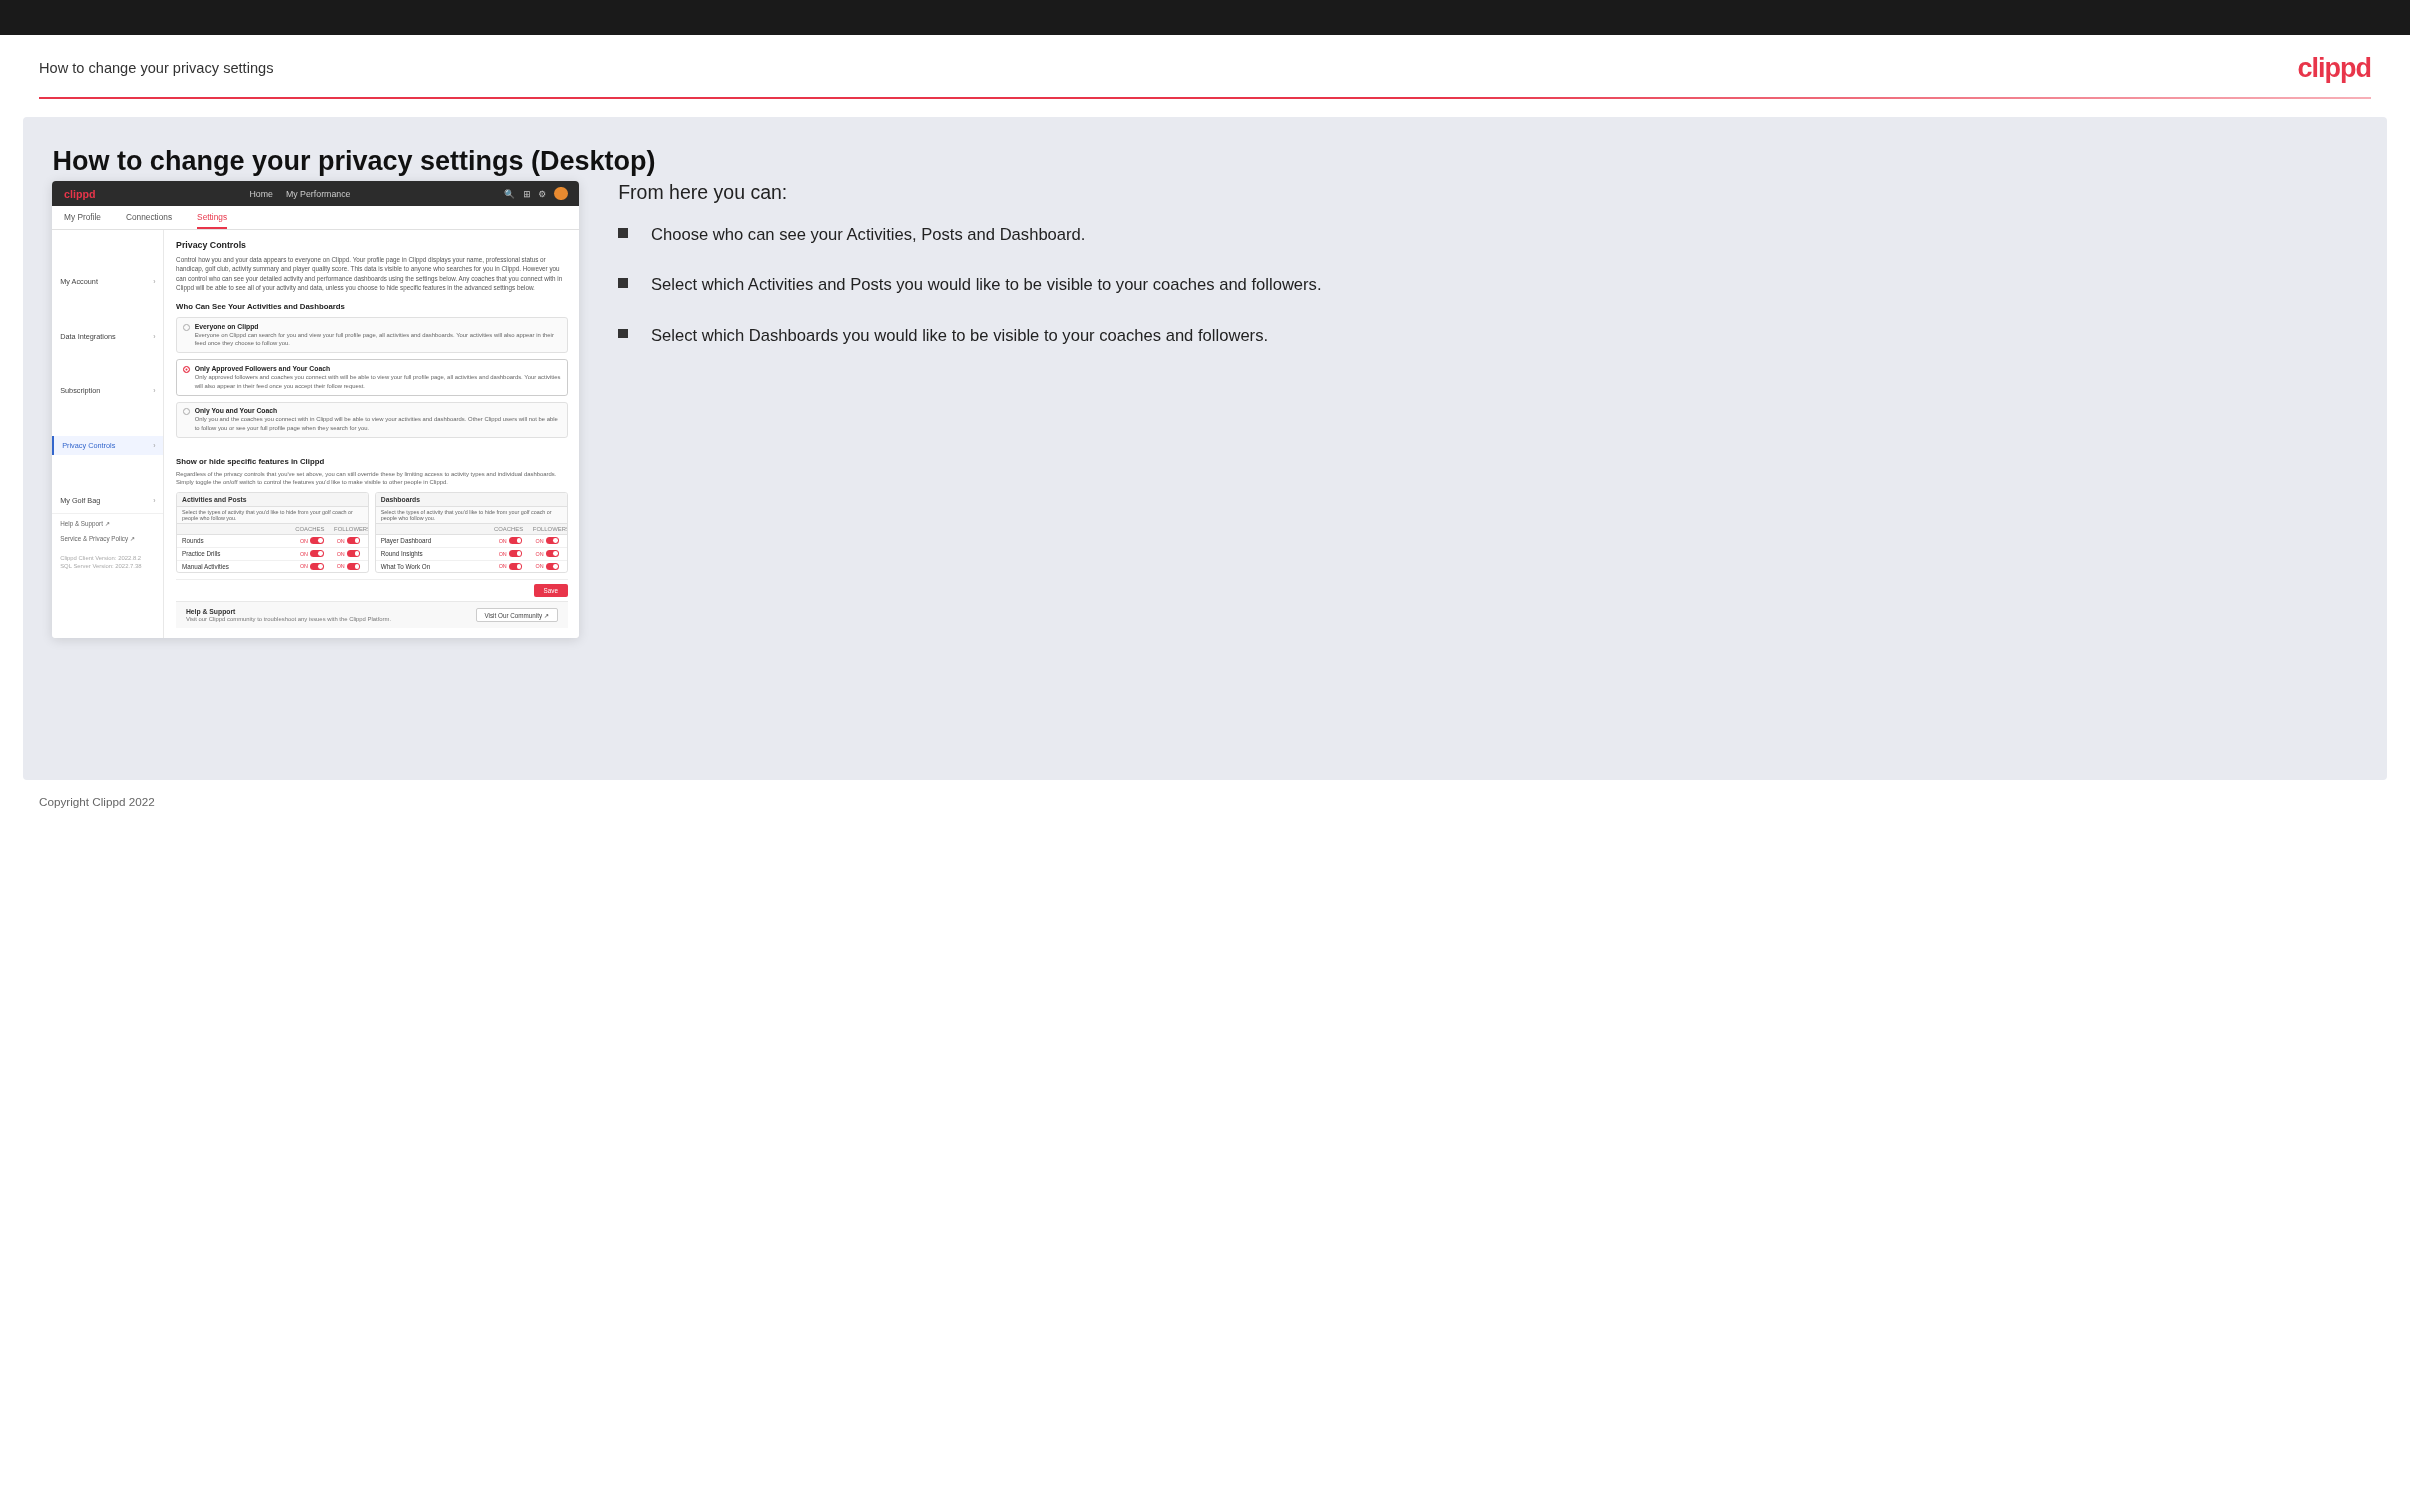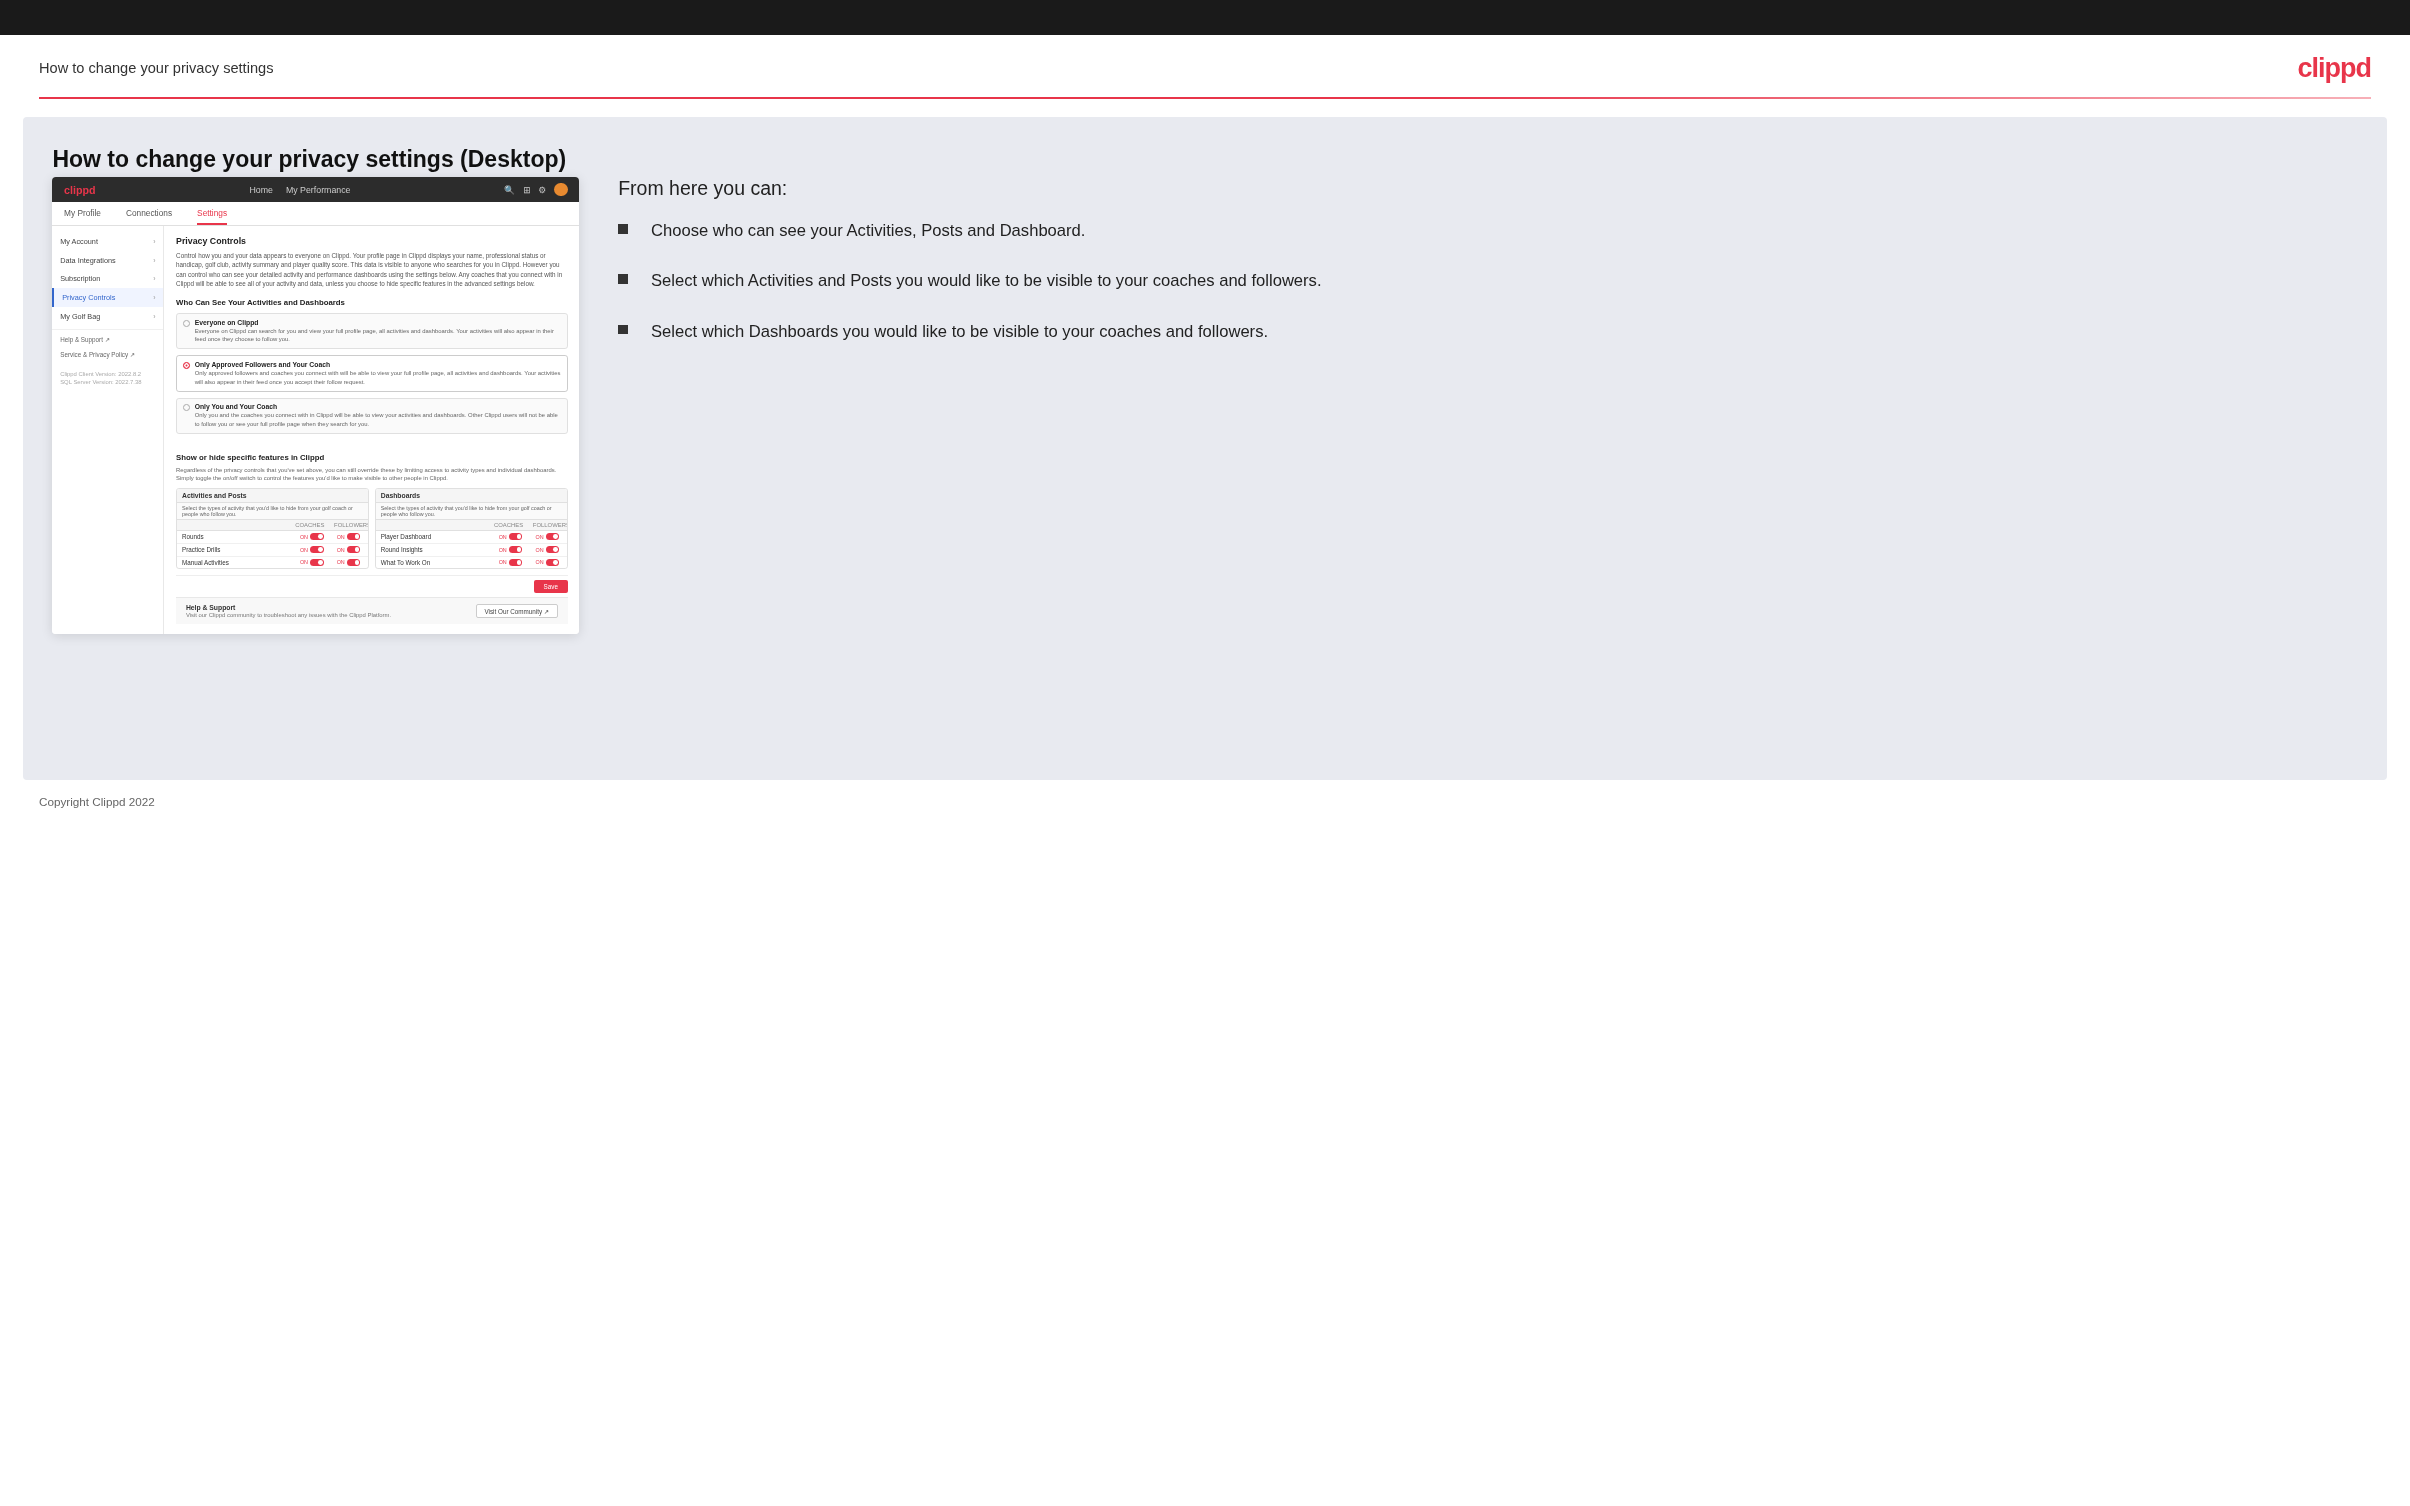--- a/index.html
+++ b/index.html
@@ -53,7 +53,7 @@
     }
 
     .page-heading {
-      font-size: 23px;
+      font-size: 27px;
       font-weight: 700;
       color: #111;
       margin-bottom: 3.9px;

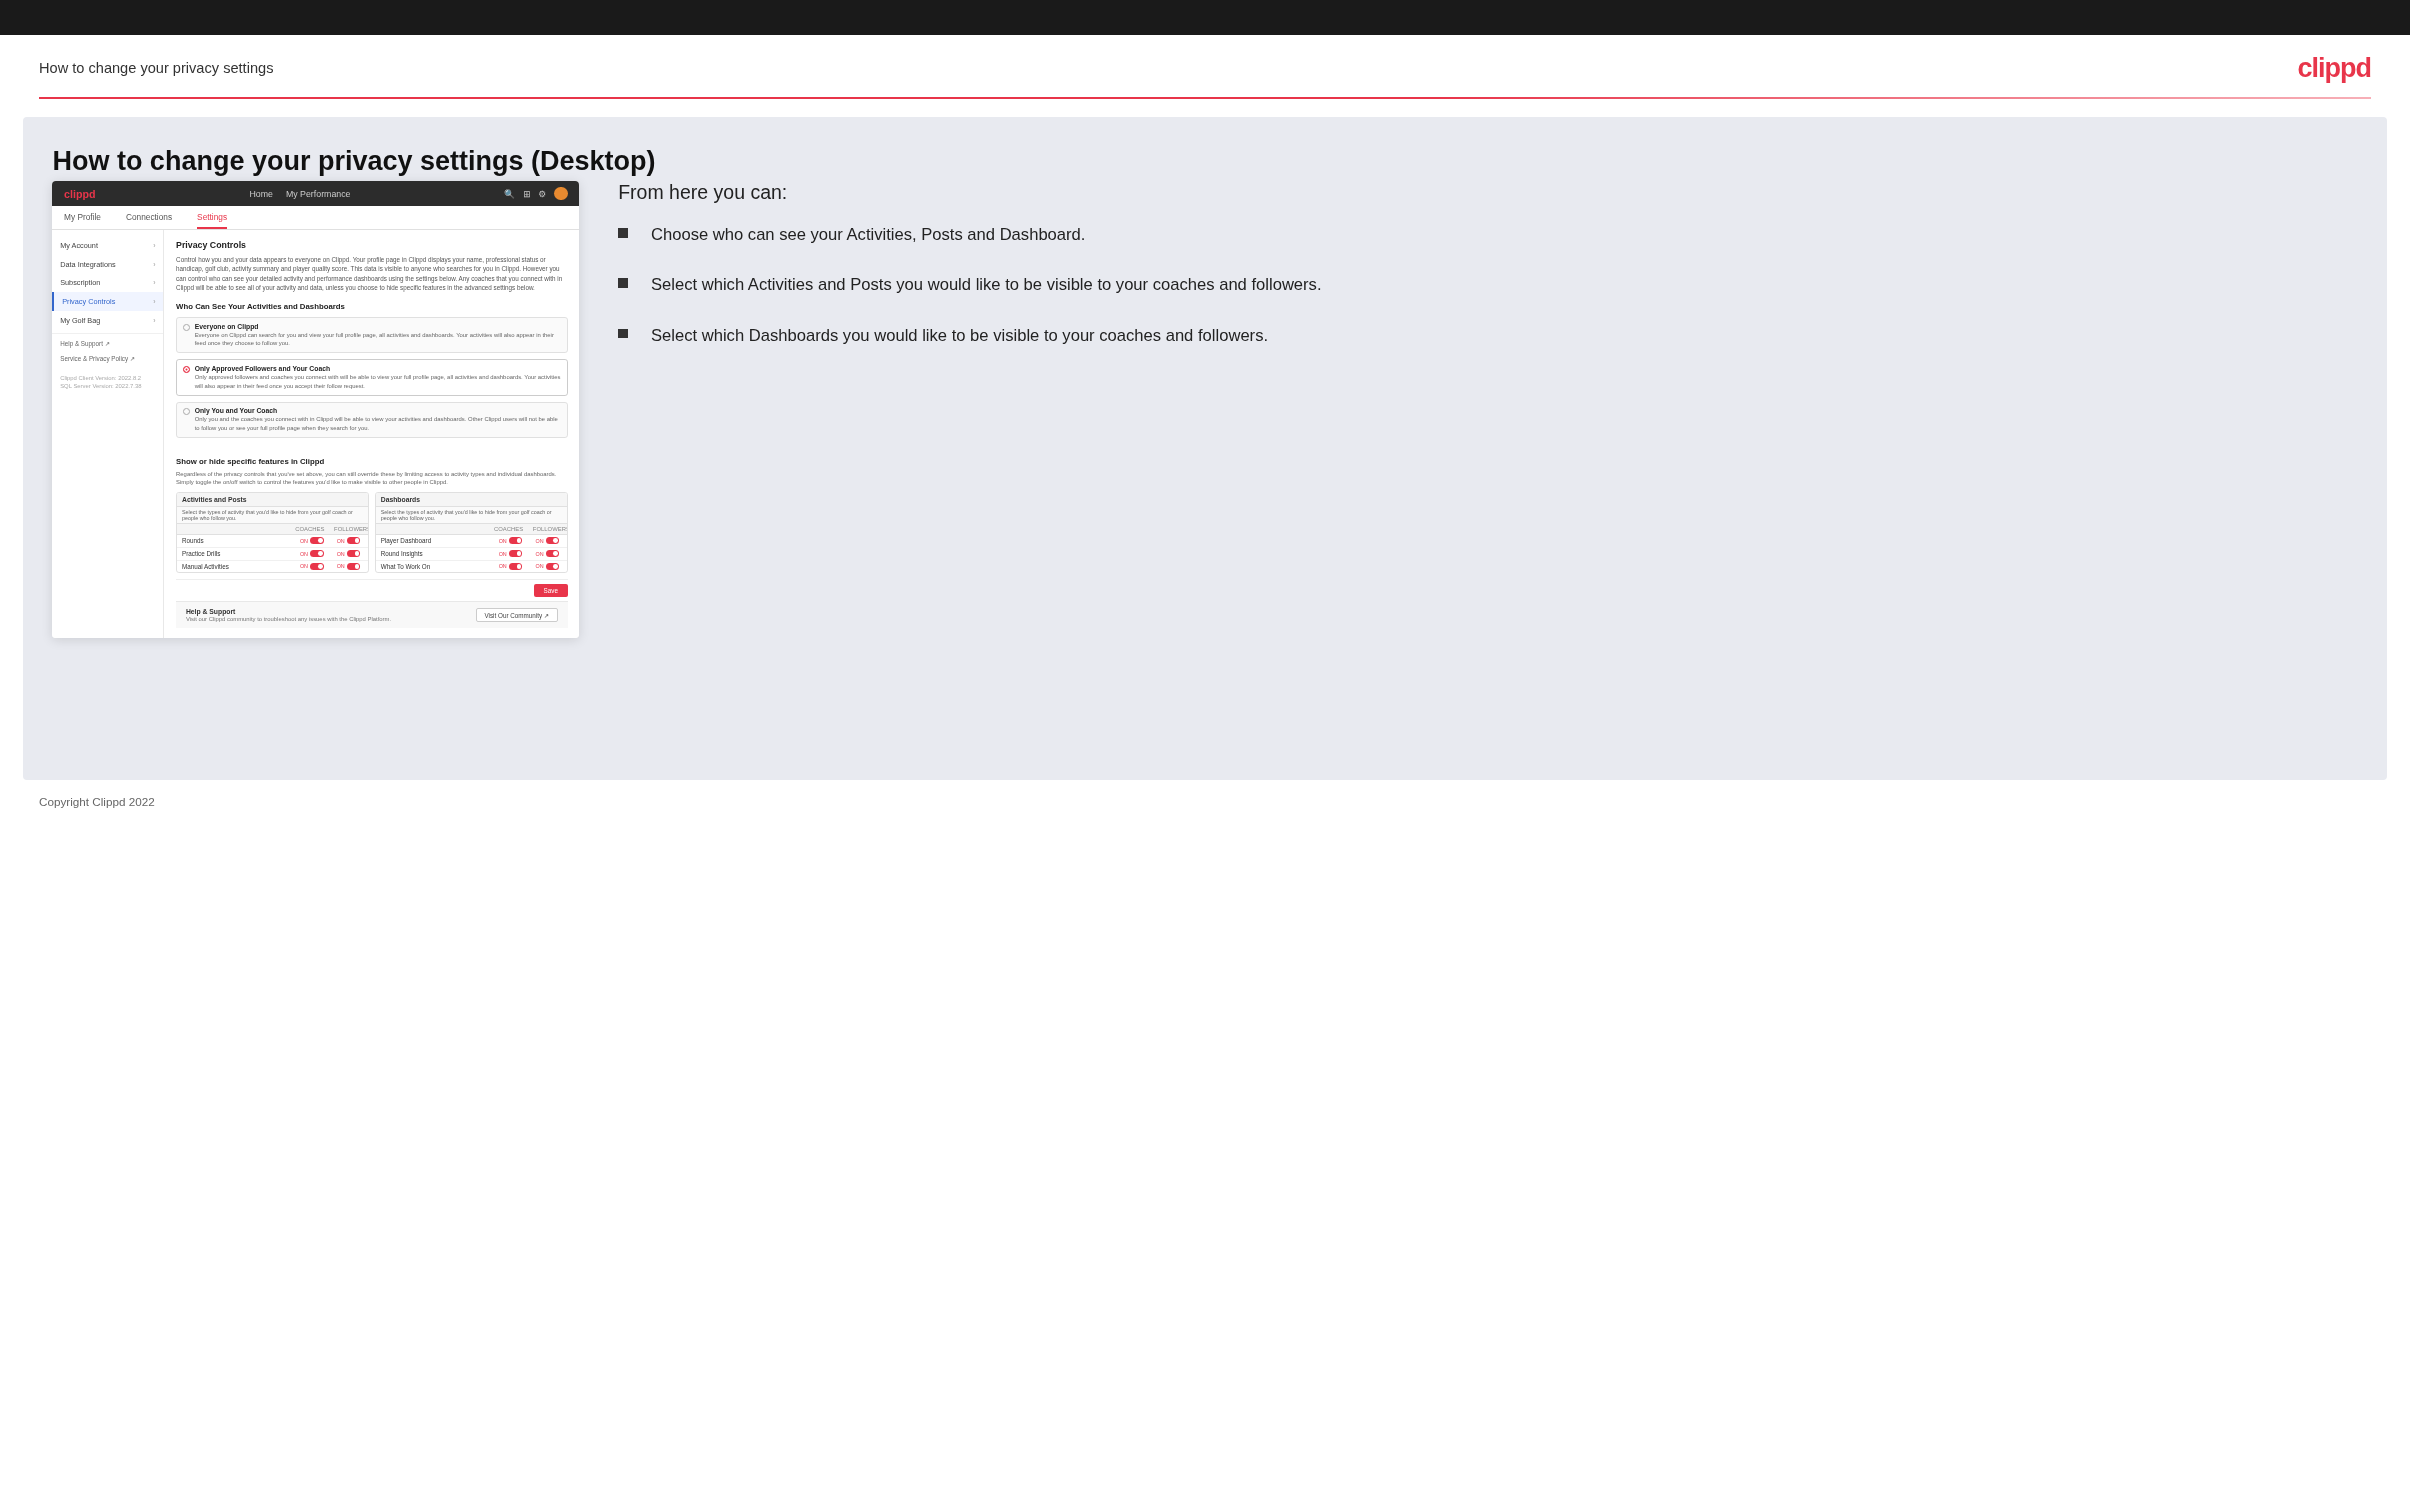--- a/index.html
+++ b/index.html
@@ -160,6 +160,7 @@
       font-size: 7.3px;
       color: #444;
       cursor: pointer;
+      margin-top: 36px;
     }
     .mock-sidebar-item.active {
       background: #f0f4ff;

